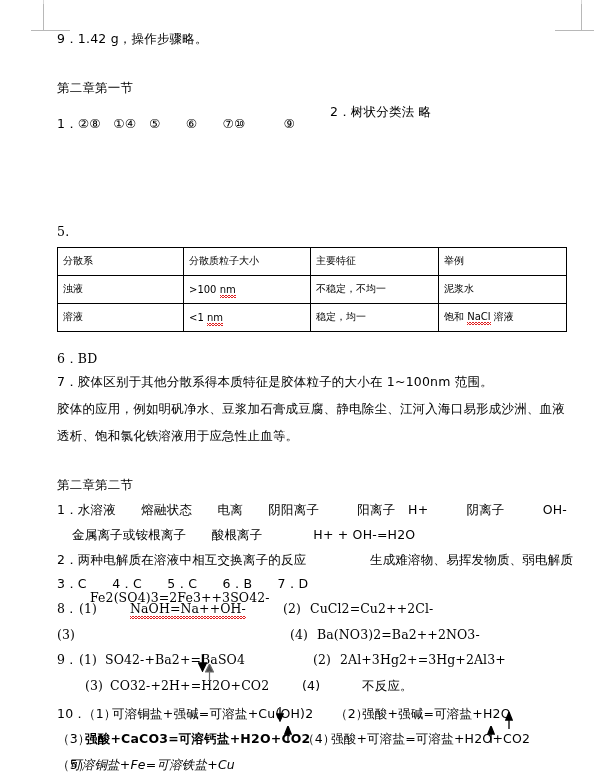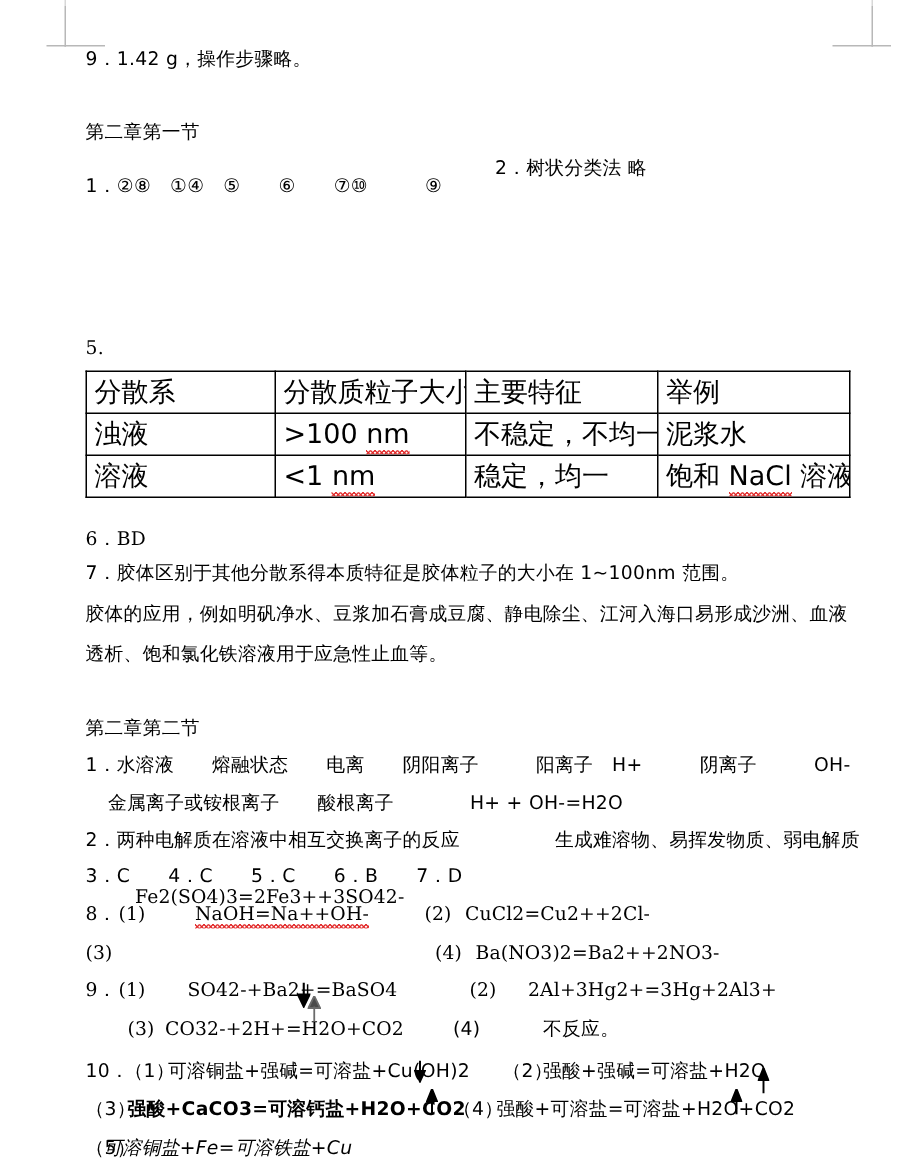--- a/index.html
+++ b/index.html
@@ -105,7 +105,7 @@
     border: 1px solid #000000;
     height: 24px;
     padding: 1px 4px 2px 5px;
-    font-size: 18px;
+    font-size: 10px;
     vertical-align: middle;
     font-family: "DejaVu Sans", "Liberation Sans", sans-serif;
     white-space: nowrap;

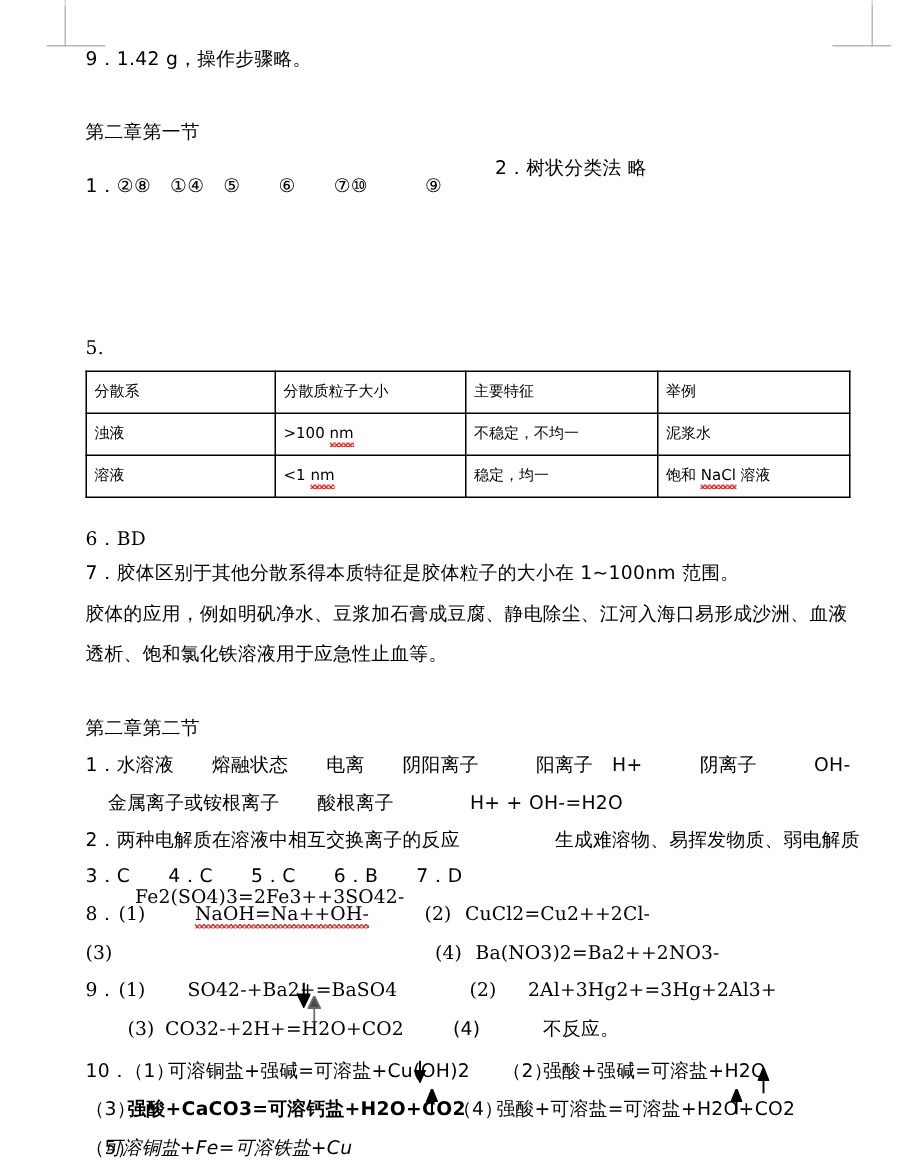--- a/index.html
+++ b/index.html
@@ -220,7 +220,7 @@
 
   <div class="line eq" style="left:57px; top:652px;">9．</div>
   <div class="line eq" style="left:79px; top:652px;">(1)</div>
-  <div class="line eq" style="left:105px; top:652px;margin-left:20px;">SO42-+Ba2+=BaSO4</div>
+  <div class="line eq" style="left:105px; top:652px;">SO42-+Ba2+=BaSO4</div>
   <div class="arrow" style="left:198px; top:655px;">
     <svg width="9" height="17" viewBox="0 0 9 17">
         <path d="M4.5 0 L4.5 9 M4.5 16 L0.6 8 L8.4 8 Z" stroke="#000" stroke-width="1.4" fill="#000"></path>

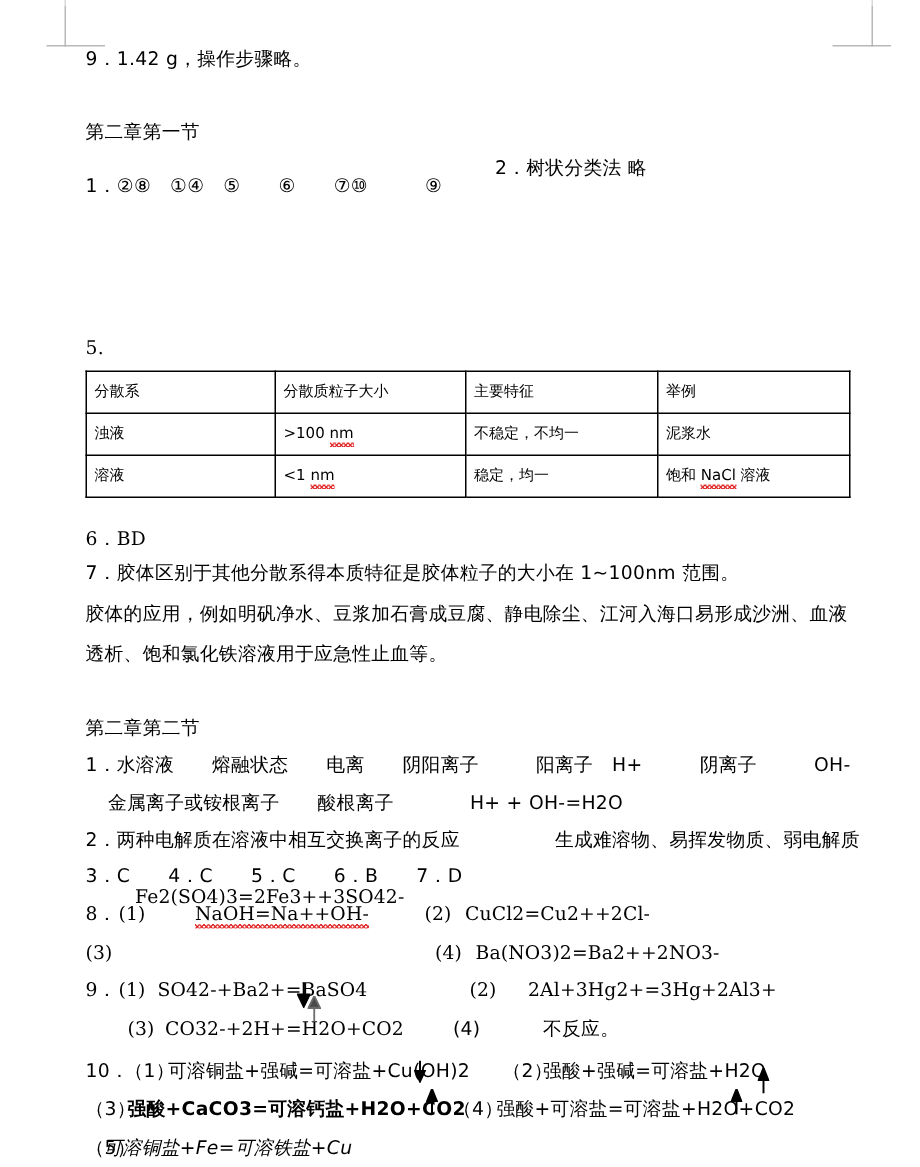--- a/index.html
+++ b/index.html
@@ -227,7 +227,7 @@
       </svg>
   </div>
   <div class="line eq" style="left:313px; top:652px;">(2)</div>
-  <div class="line eq" style="left:340px; top:652px;margin-left:12px;">2Al+3Hg2+=3Hg+2Al3+</div>
+  <div class="line eq" style="left:340px; top:652px;">2Al+3Hg2+=3Hg+2Al3+</div>
 
   <div class="line eq" style="left:85px; top:678px;">(3)</div>
   <div class="line eq" style="left:110px; top:678px;">CO32-+2H+=H2O+CO2</div>

